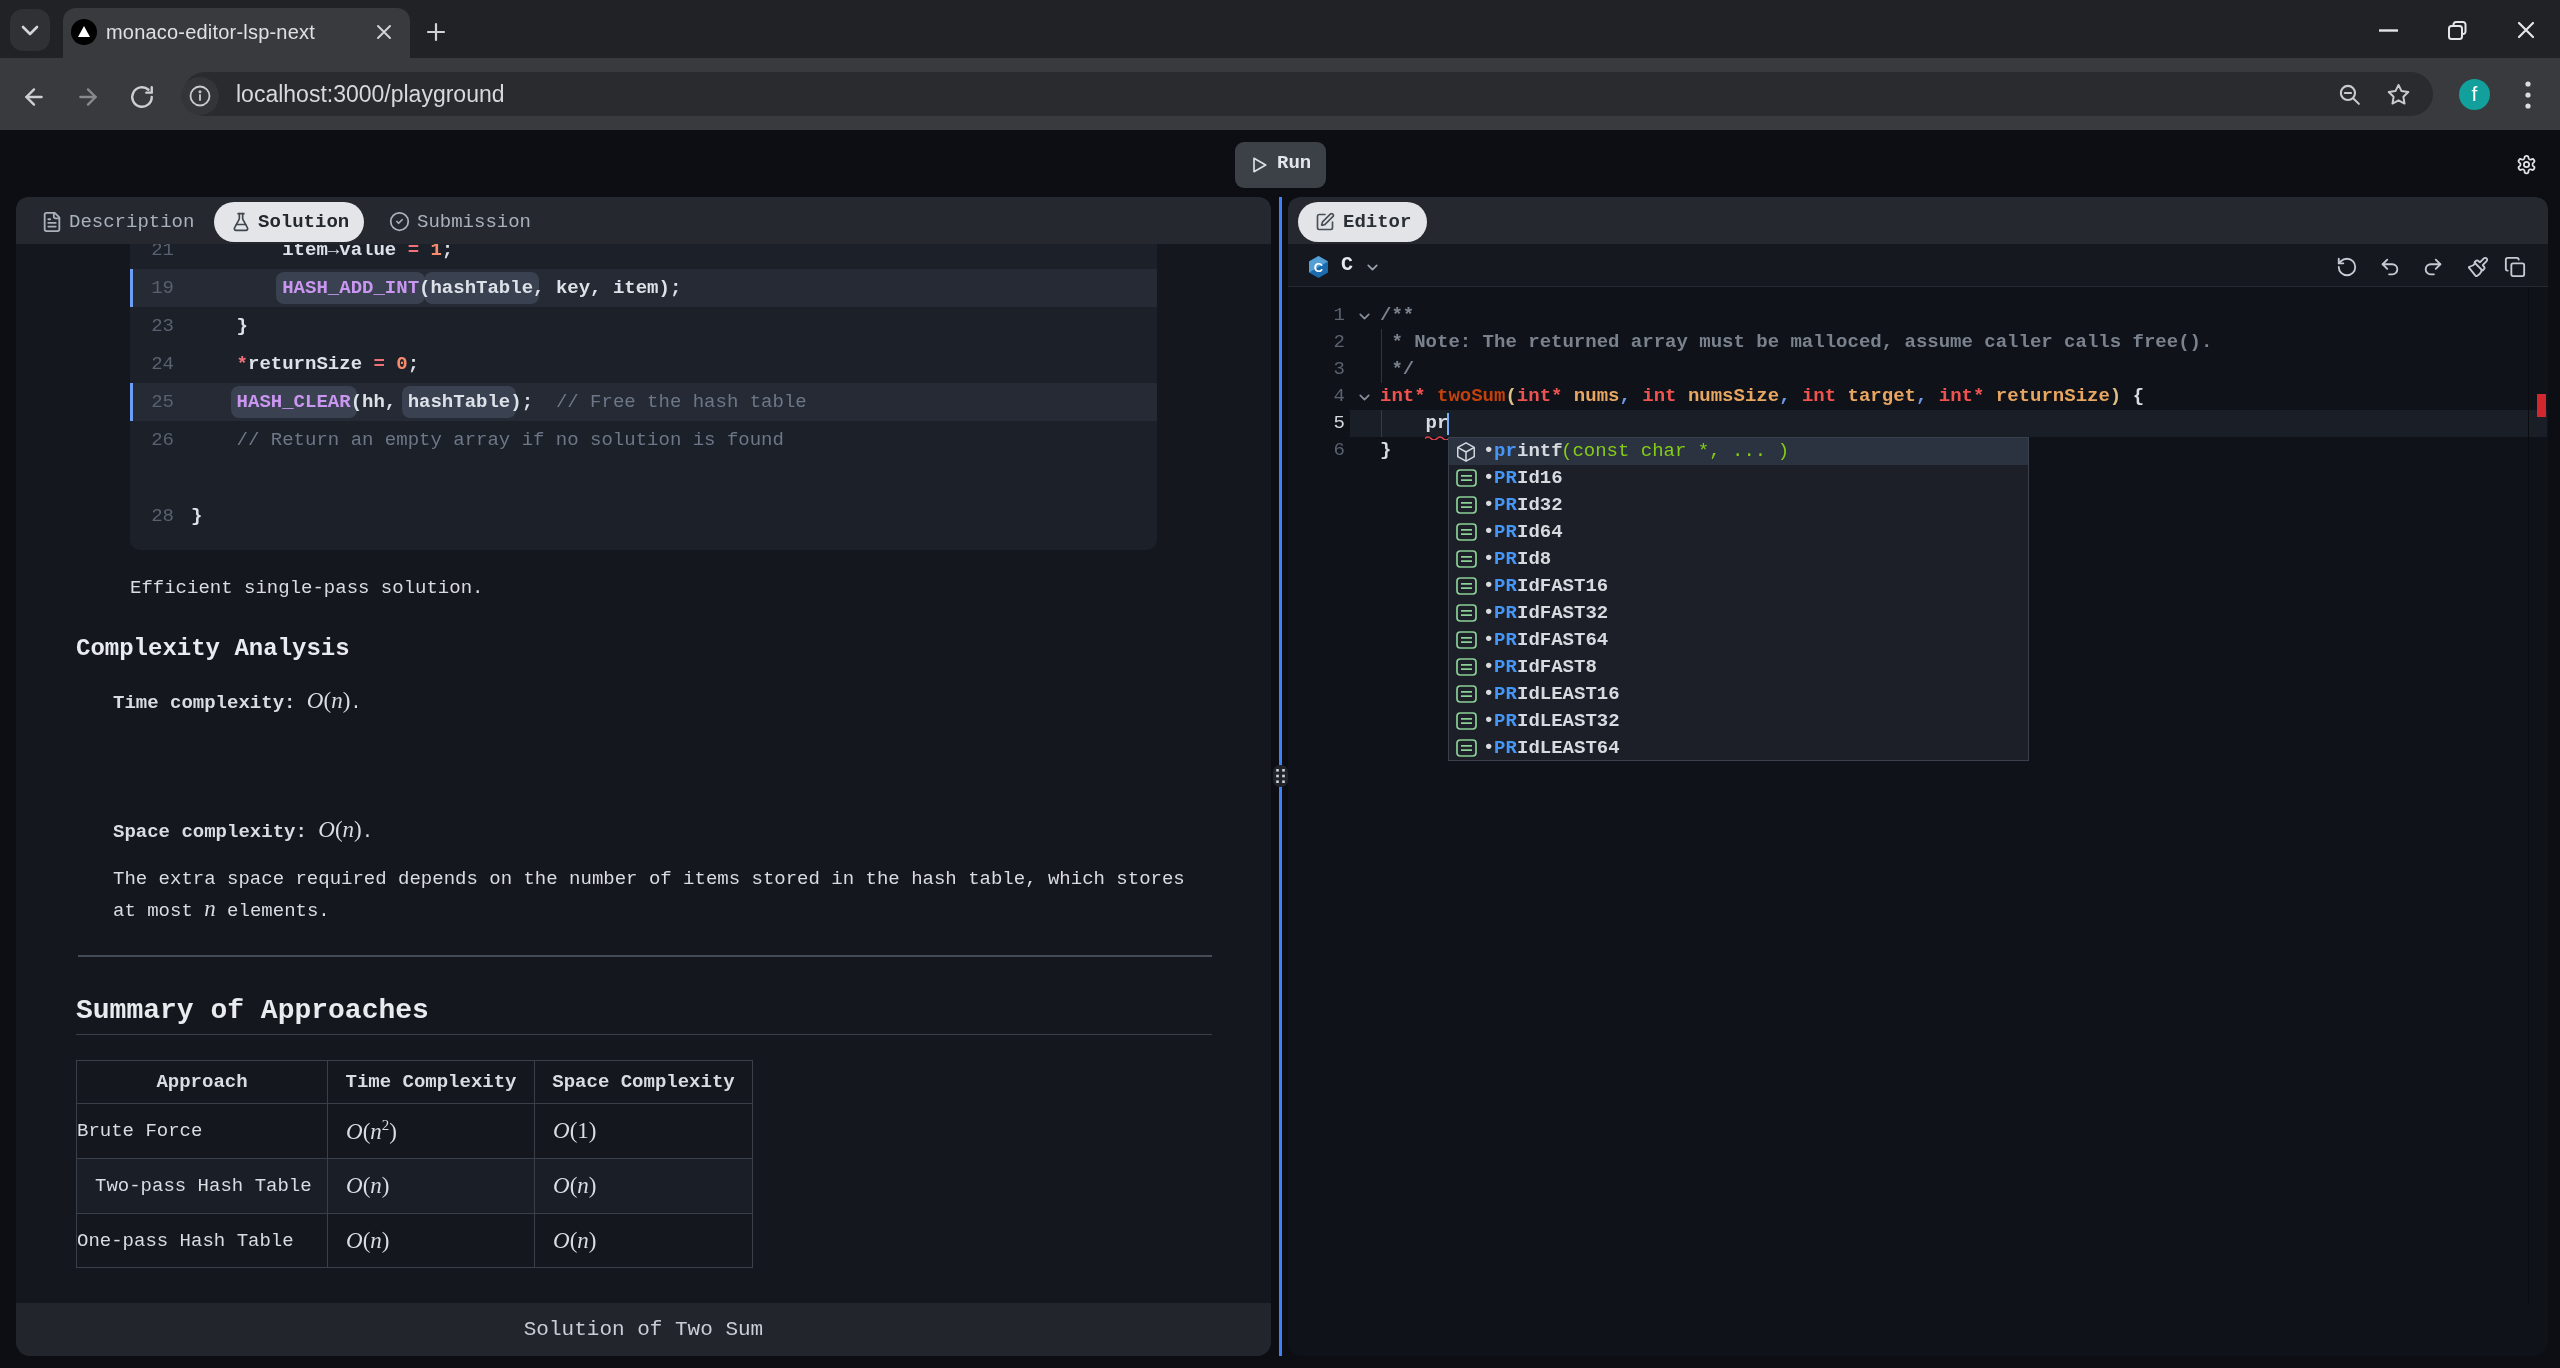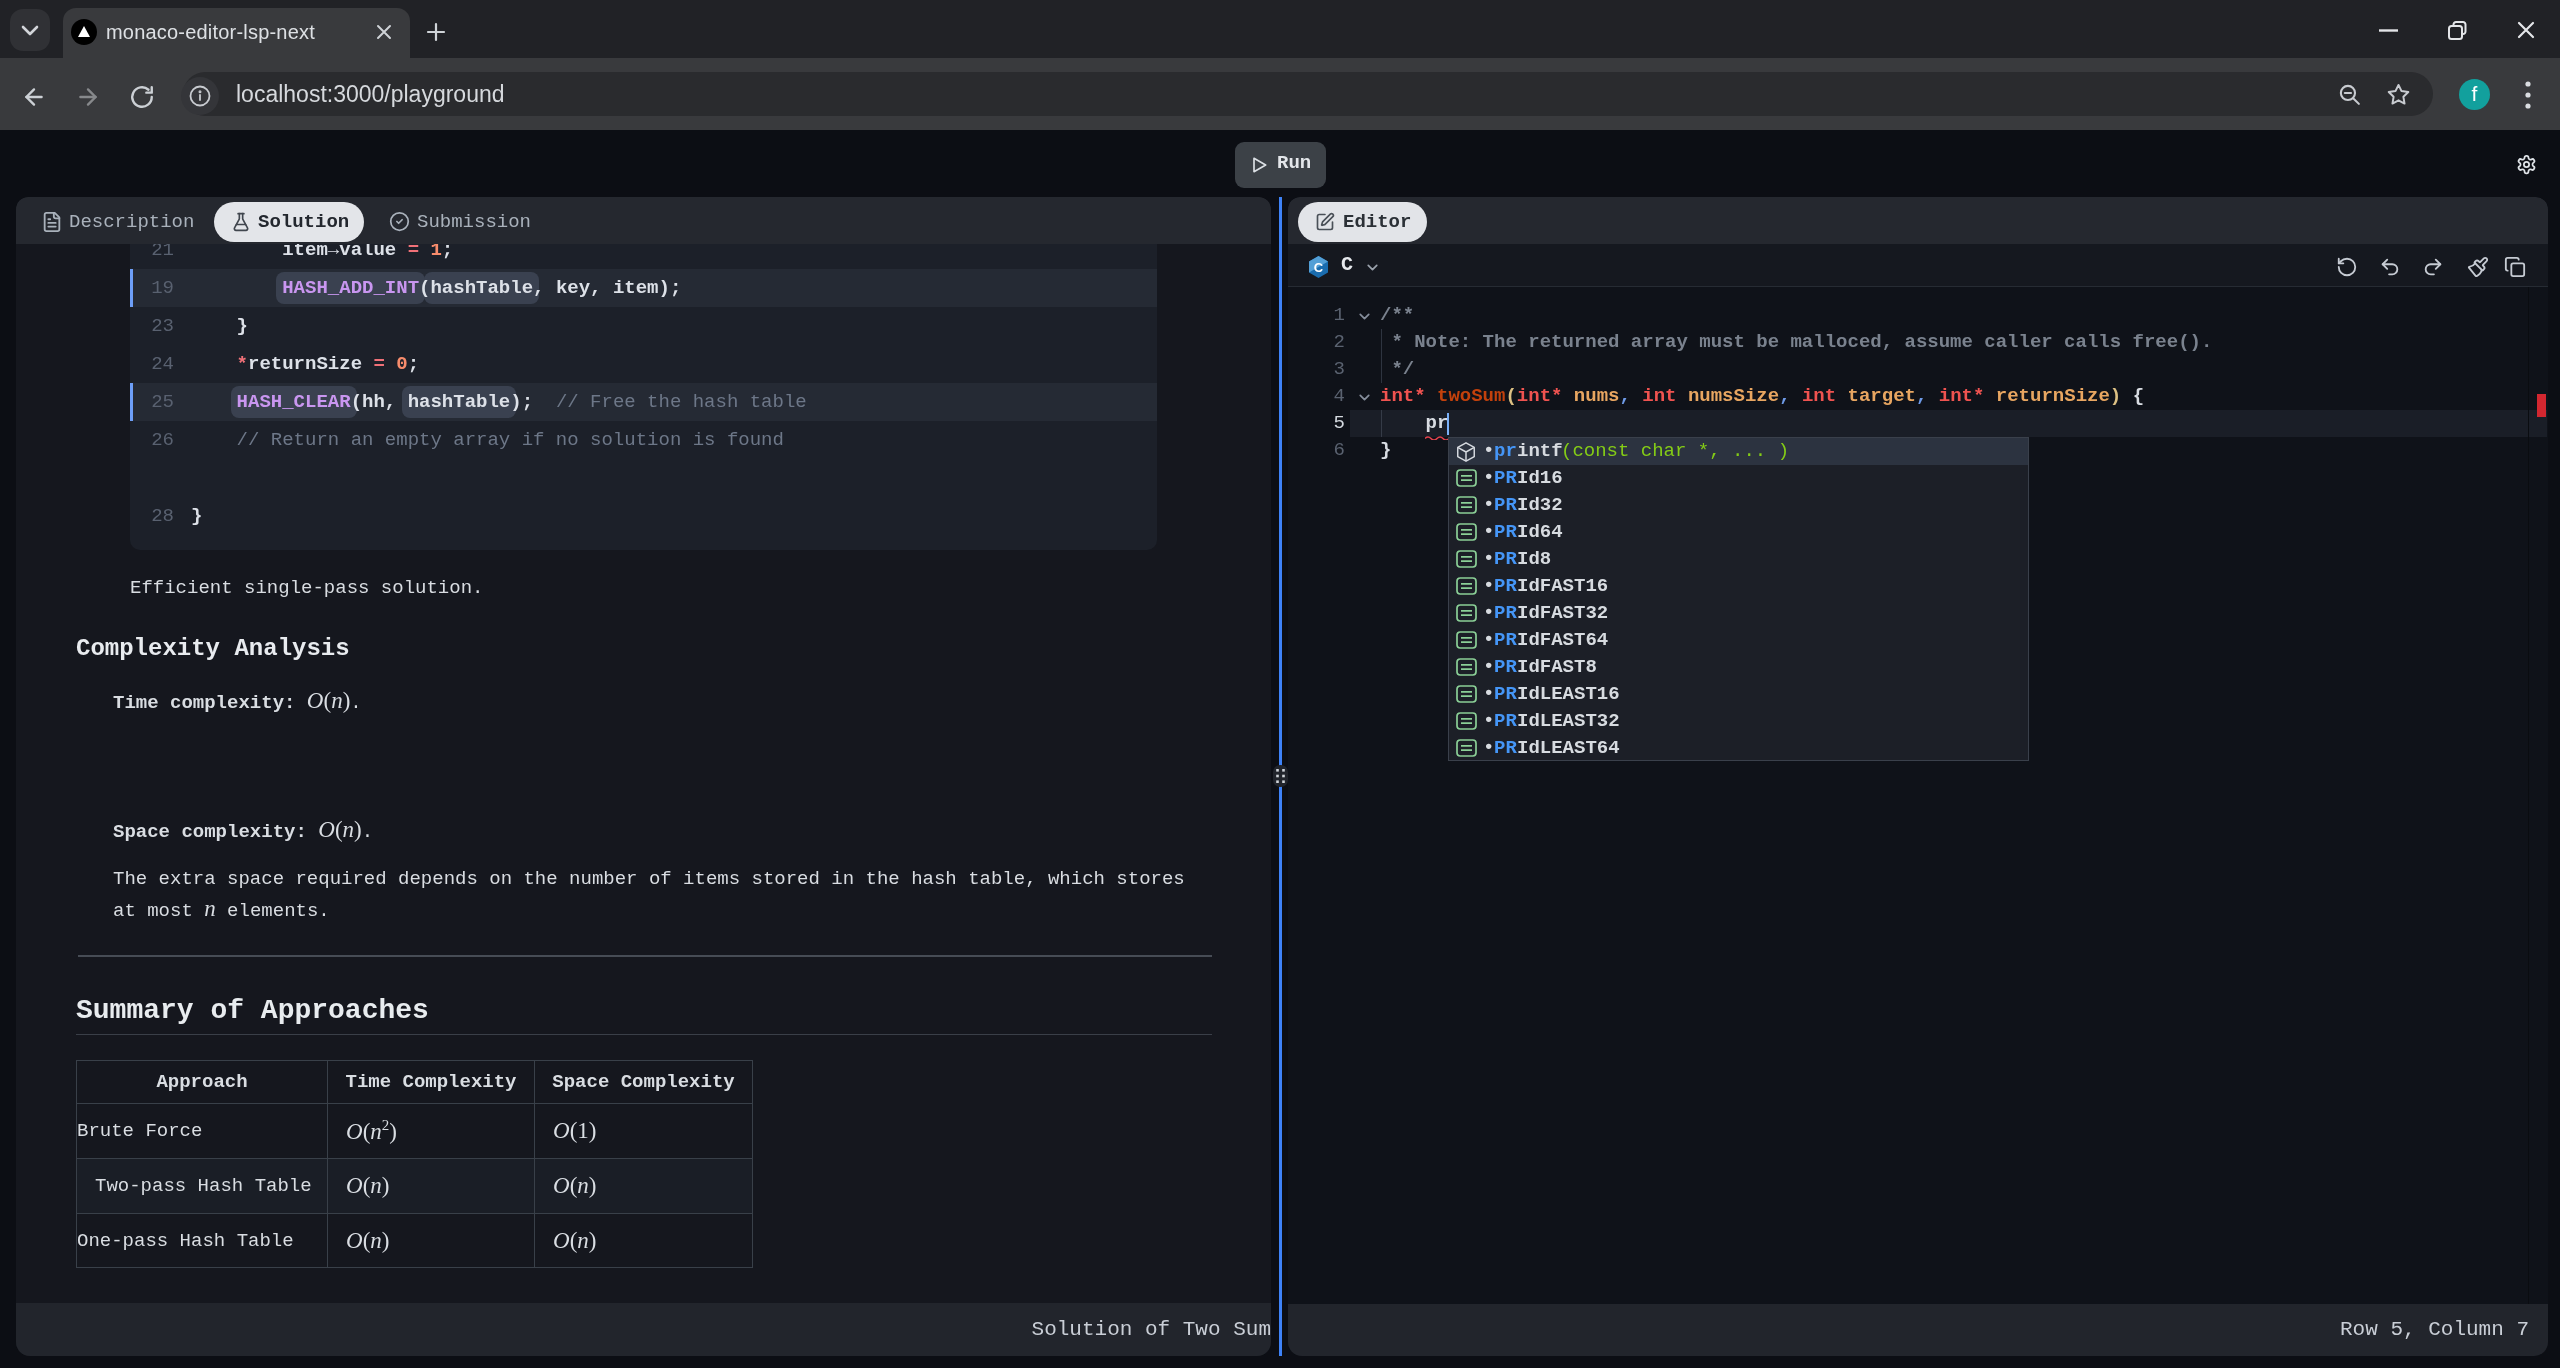--- a/index.html
+++ b/index.html
@@ -183,7 +183,7 @@
         </tr>
 </tbody>
     </table>
-<div class="abs footbar" style="left:0;top:1106px;width:1255px;height:58px;text-align:right;line-height:53px">Solution of Two Sum</div>
+<div class="abs footbar" style="left:0;top:1106px;width:1255px;height:58px;text-align:center;line-height:53px">Solution of Two Sum</div>
 </div>
 
 <div class="abs" id="rpanel">

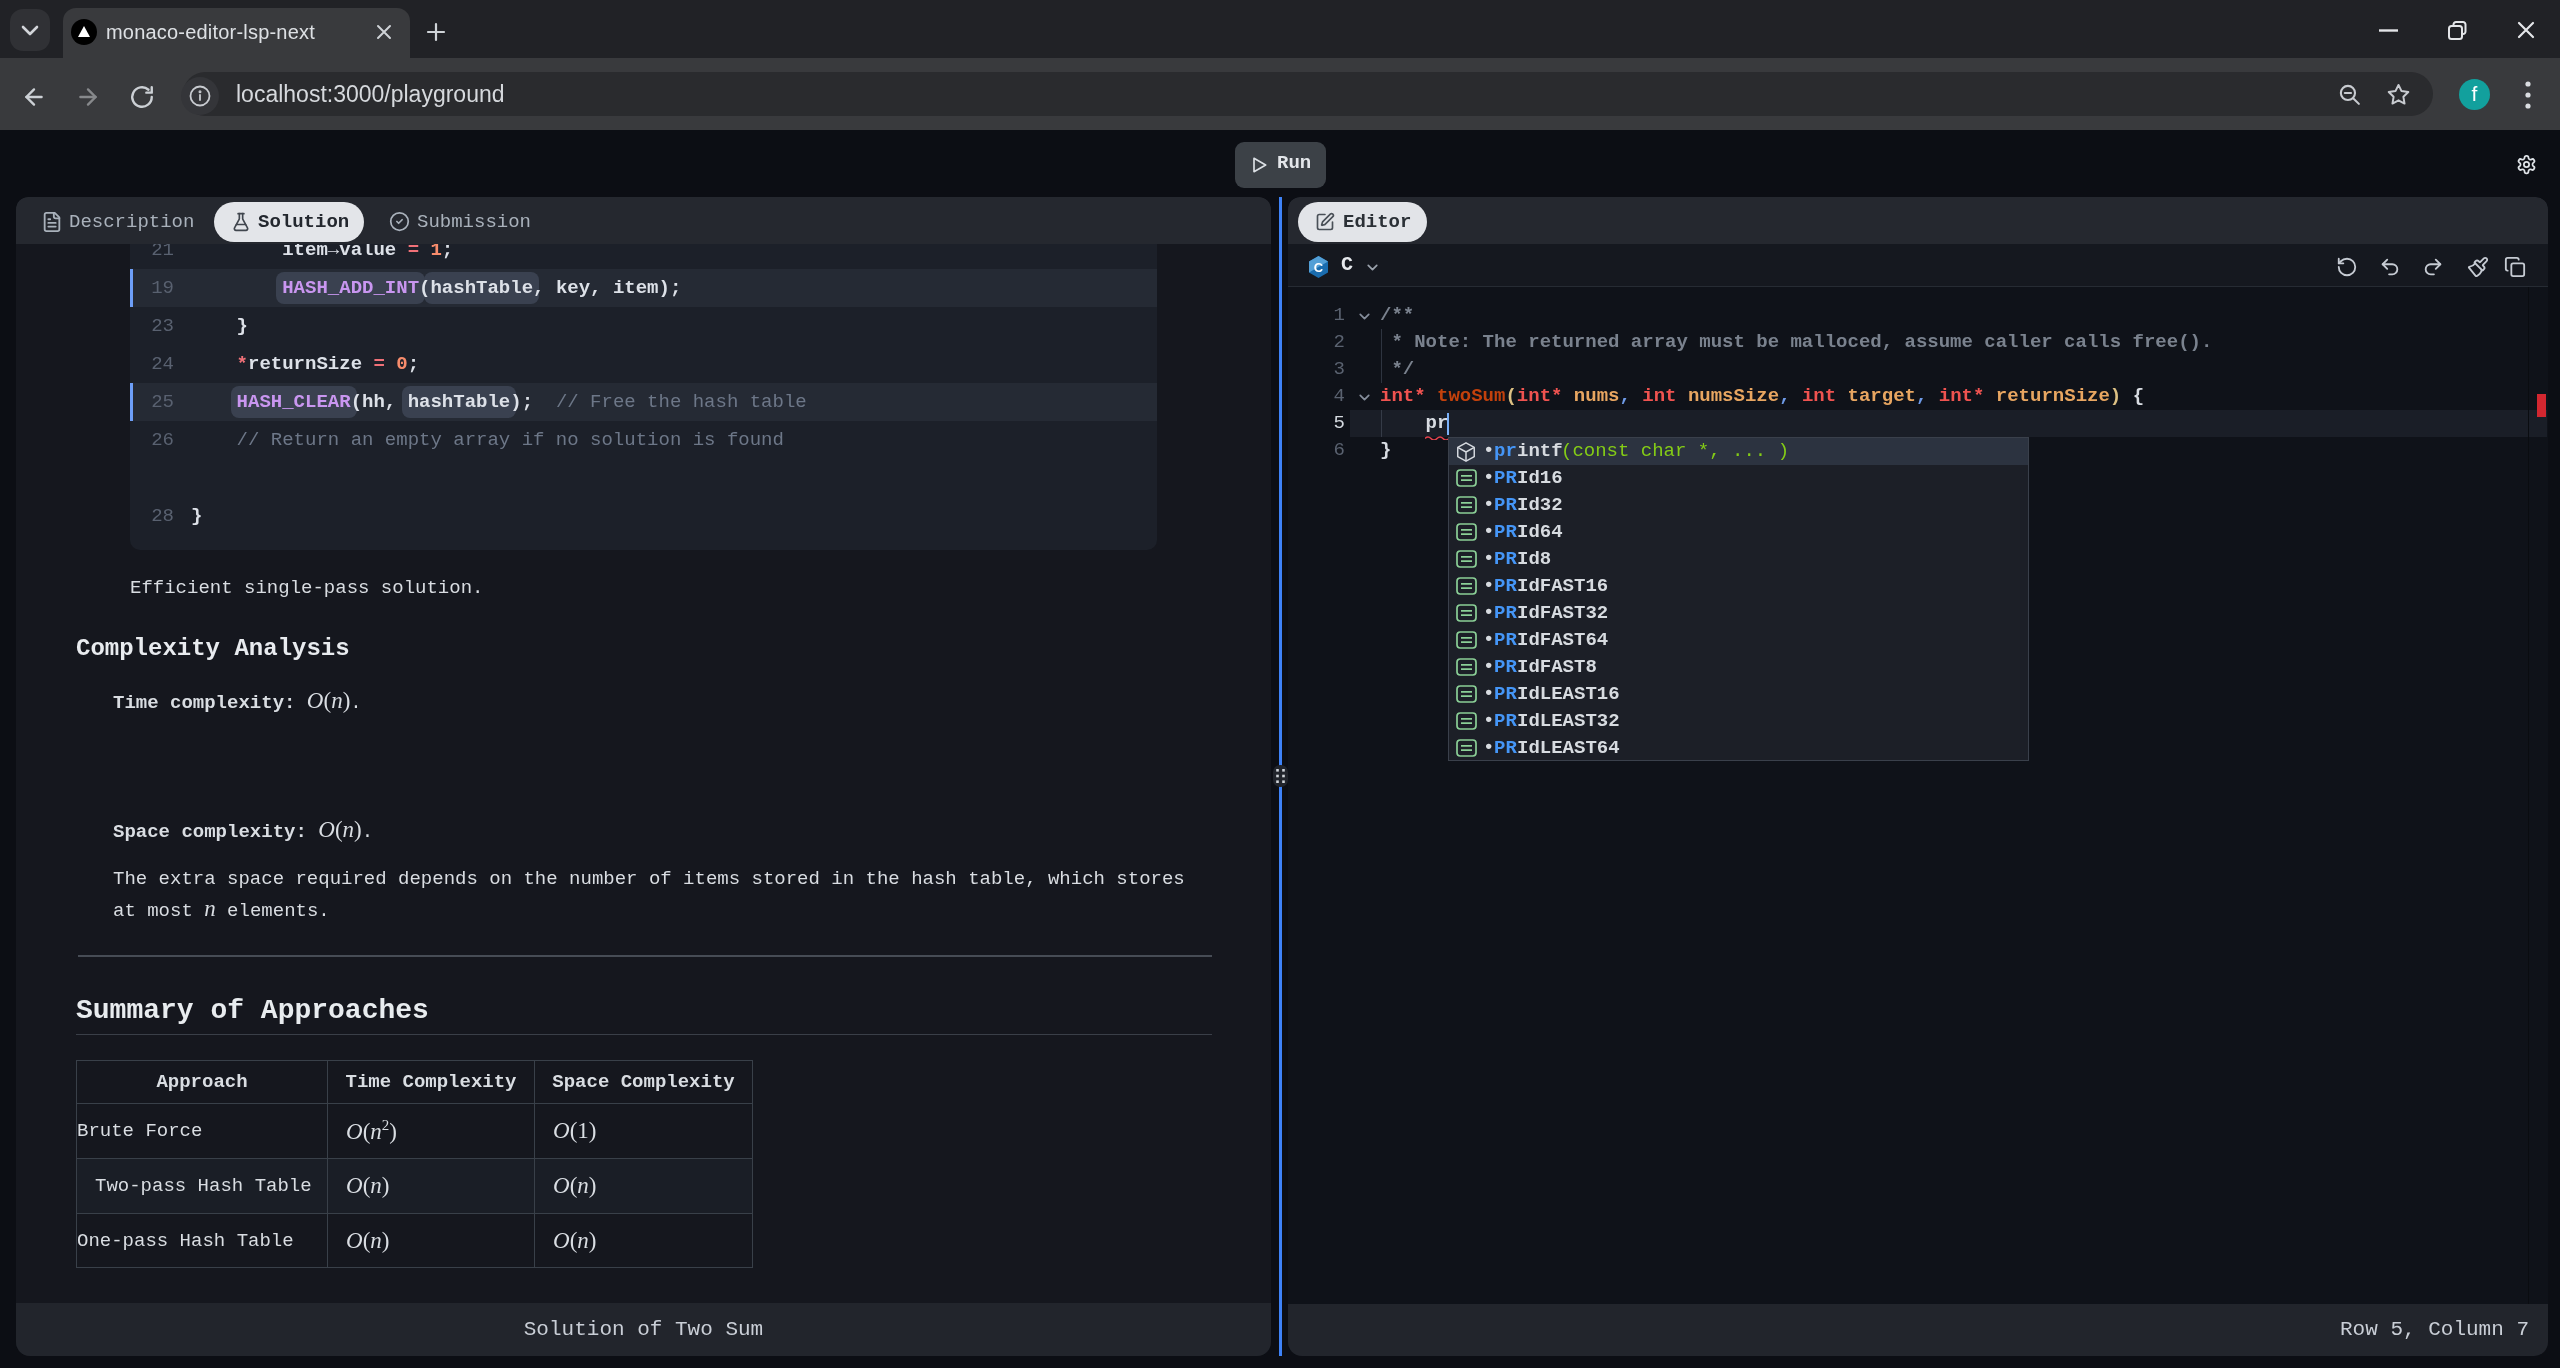--- a/index.html
+++ b/index.html
@@ -312,7 +312,6 @@
         </svg>
 </div>
 </div>
-<div class="abs footbar" style="left:0;top:1107px;width:1260px;height:52px;line-height:52px;text-align:right;padding-right:19px">Row 5, Column 7</div>
 </div>
 <div class="abs" id="divider"></div>
 <div class="abs" id="divhandle">

